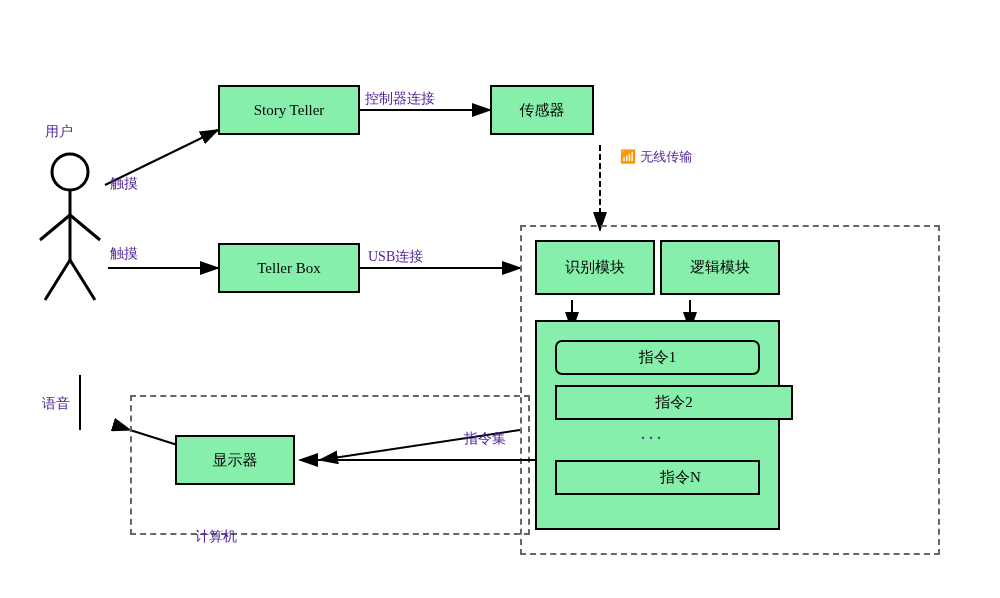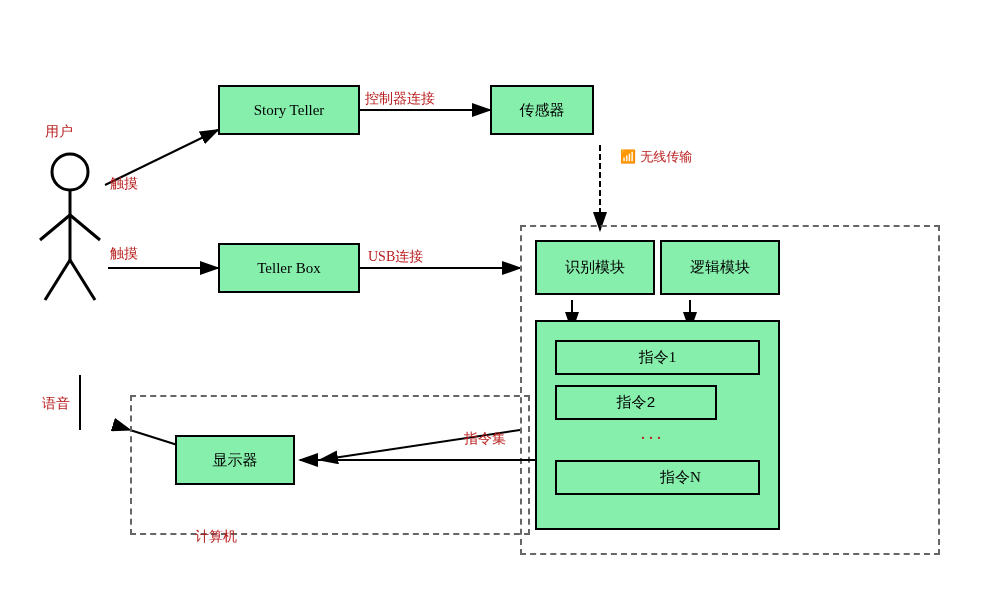--- a/index.html
+++ b/index.html
@@ -43,7 +43,7 @@
     .label {
       position: absolute;
       font-size: 14px;
-      color: #b91c1c;
+      color: #4c1d95;
       text-align: right;
     }
     

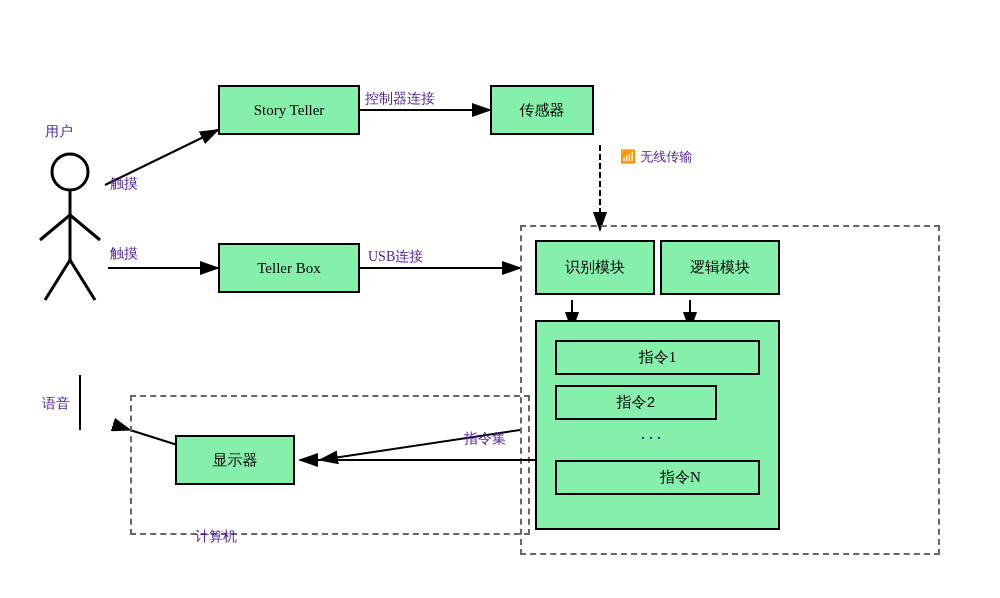--- a/index.html
+++ b/index.html
@@ -153,7 +153,7 @@
 
   <div class="box" style="left:535px; top:320px; width:245px; height:210px;"></div>
 
-  <div class="box" style="left:555px; top:340px; width:205px; height:35px;">
+  <div class="box" style="left:555px; top:340px; width:205px; height:35px;border-radius:7px;">
     <span>指令1</span>
   </div>
 

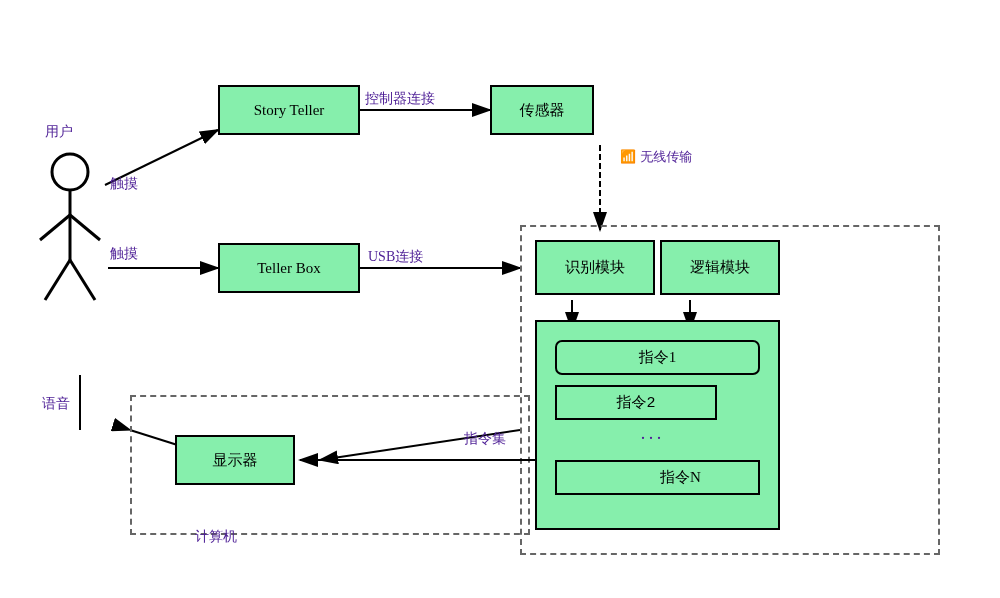--- a/index.html
+++ b/index.html
@@ -157,7 +157,7 @@
     <span>指令1</span>
   </div>
 
-  <div class="box" style="left:555px; top:385px; width:162px; height:35px;font-family:Liberation Mono, monospace;">
+  <div class="box" style="left:555px; top:385px; width:238px; height:35px;">
     <span>指令2</span>
   </div>
 

